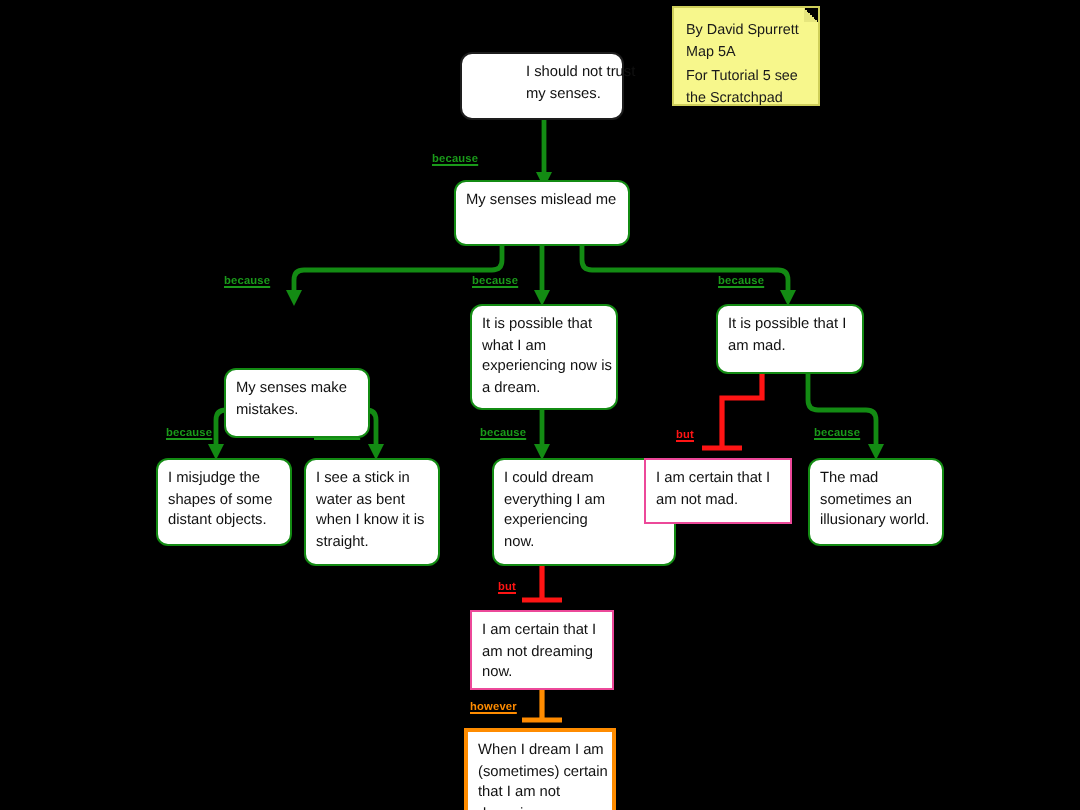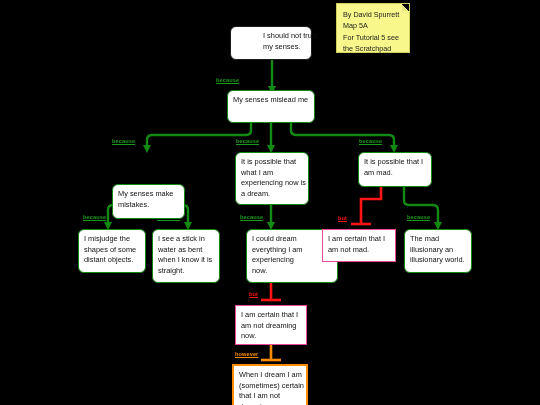--- a/index.html
+++ b/index.html
@@ -138,7 +138,7 @@
 
   <div class="node green" style="left:404px;top:229px;width:68px;height:44px;">
     <span class="ln">The mad</span>
-    <span class="ln">illusionary an</span>
+    <span class="ln">sometimes an</span>
     <span class="ln">illusionary world.</span>
   </div>
 

